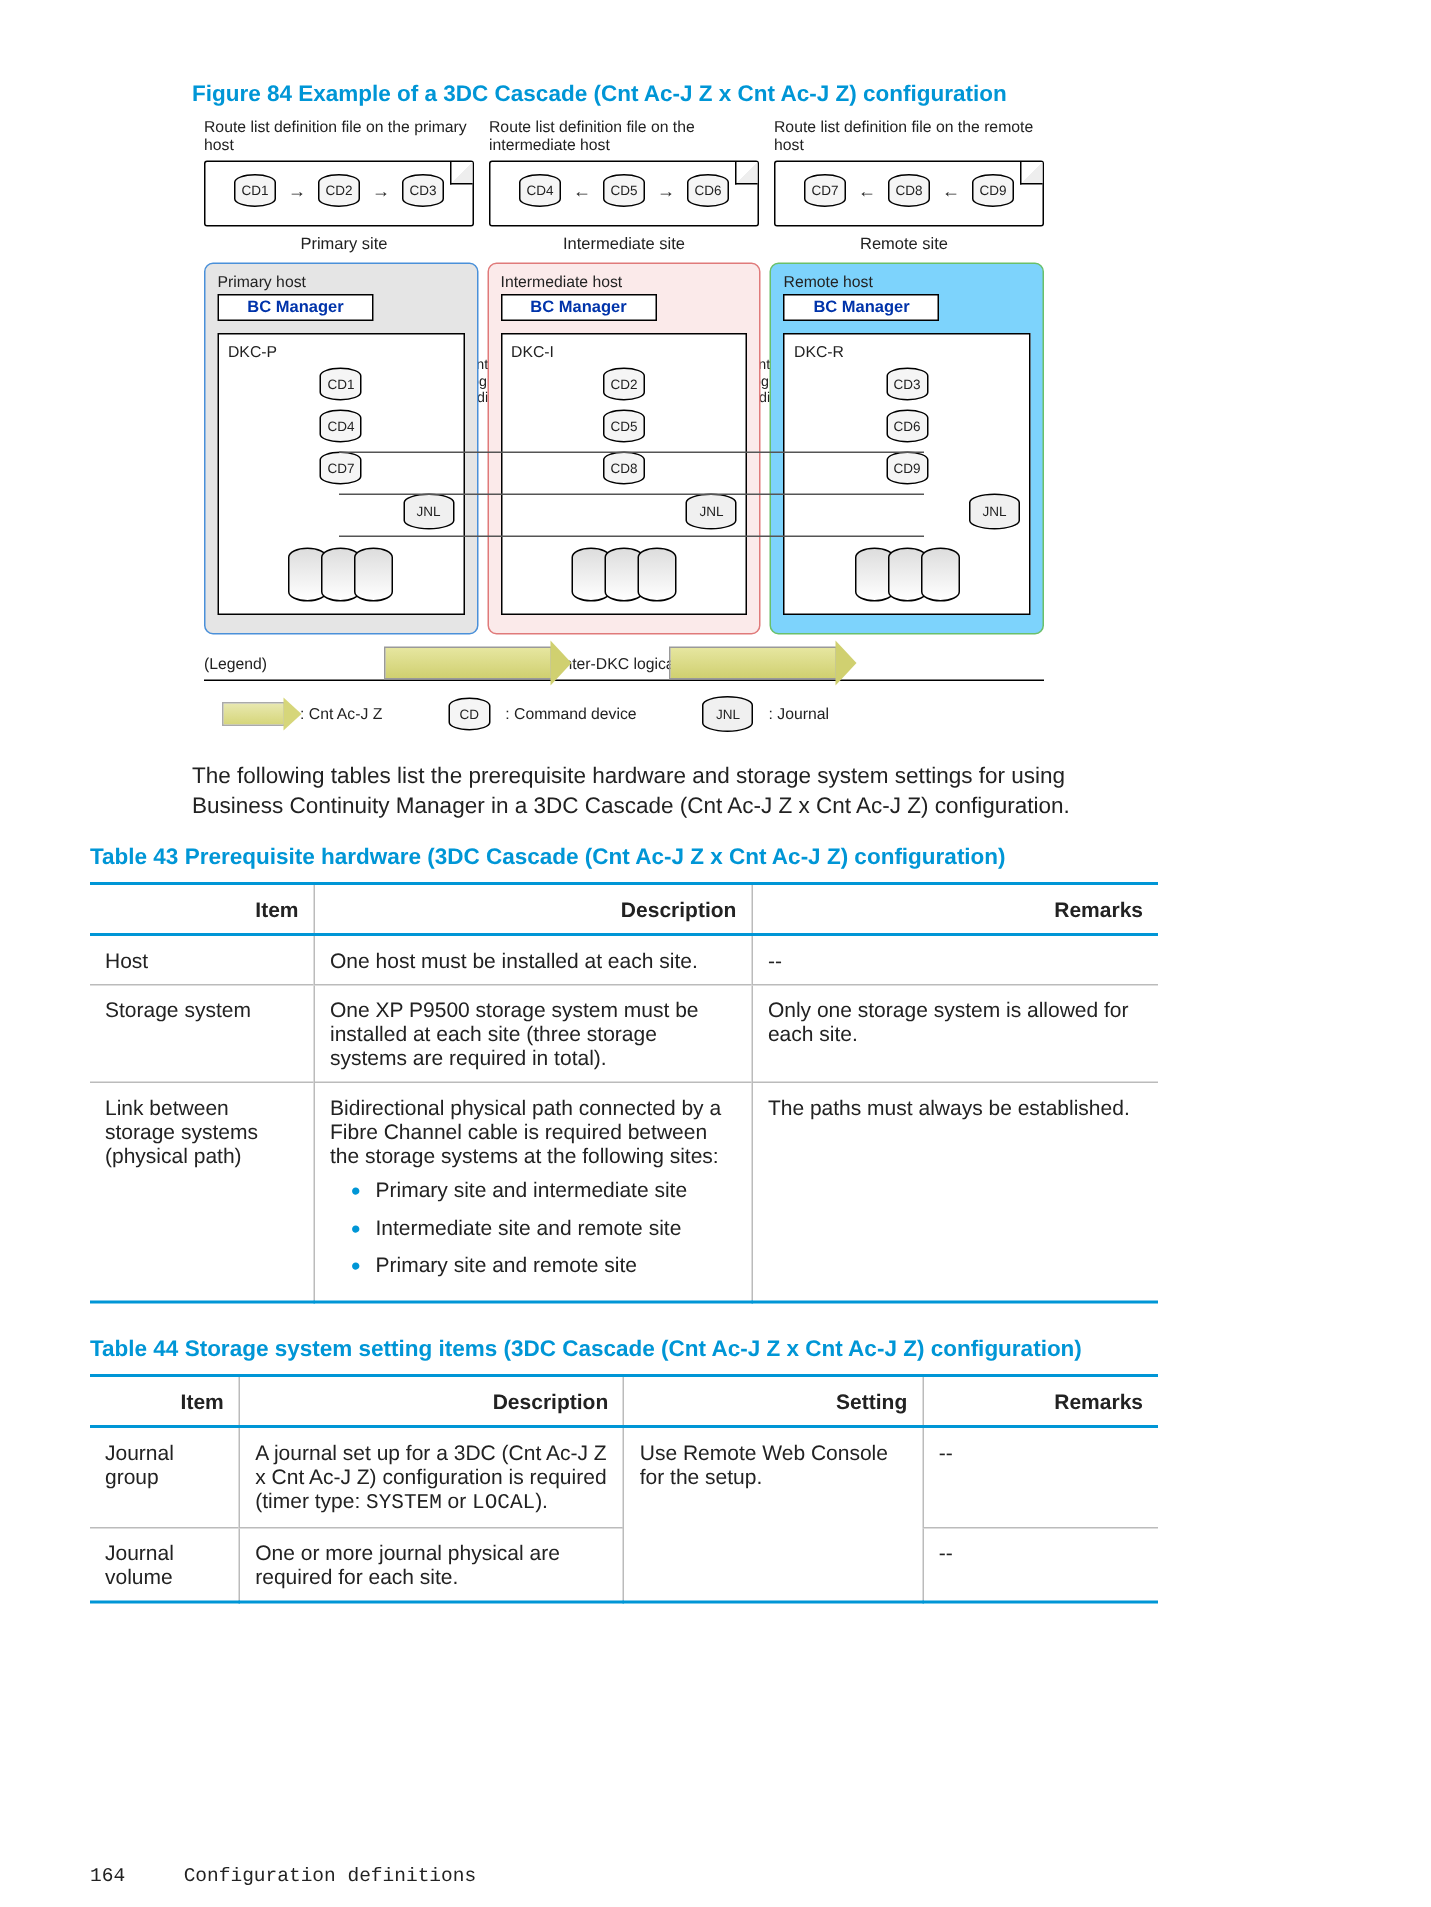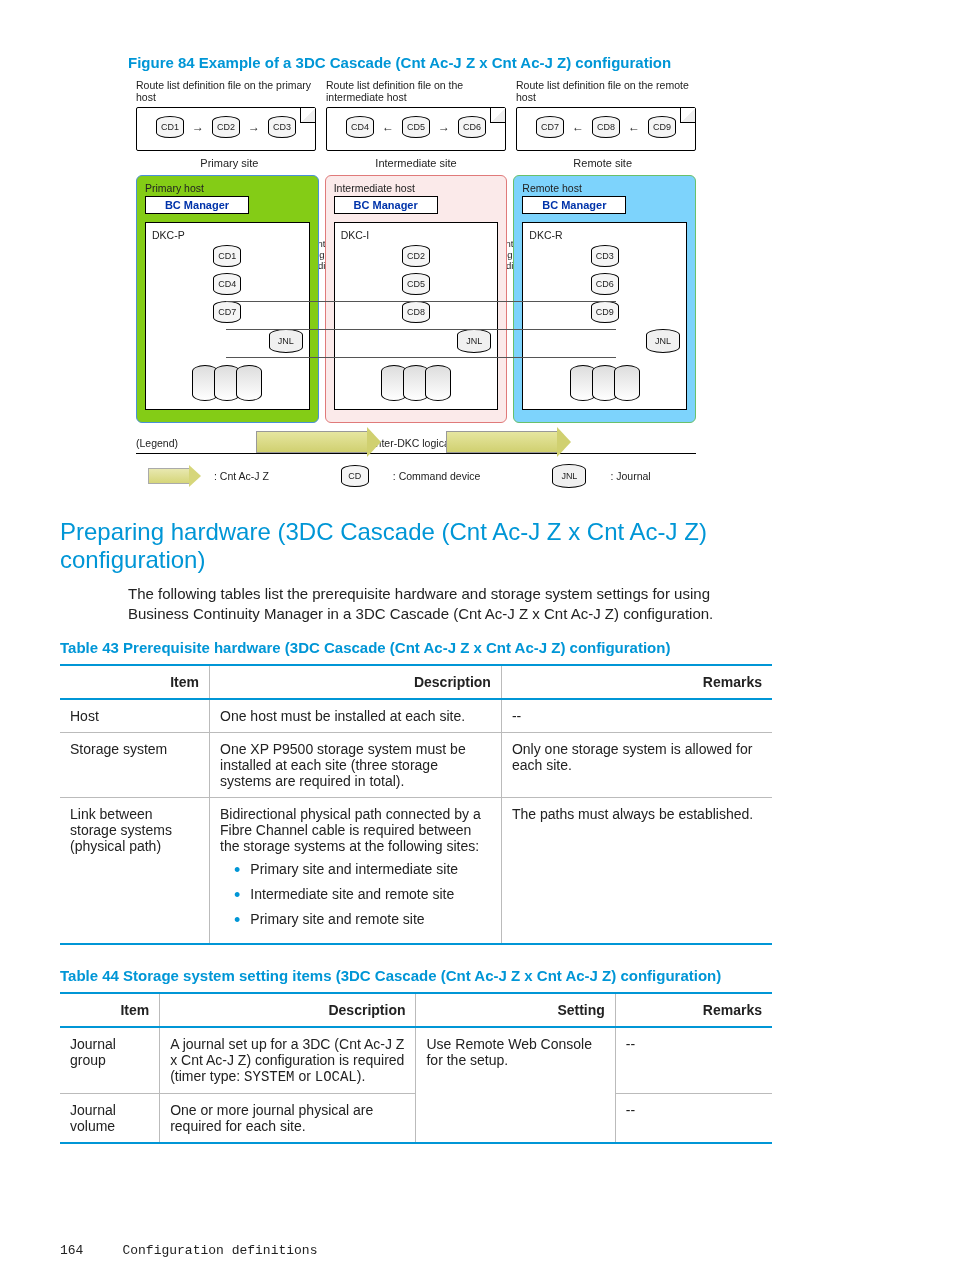--- a/index.html
+++ b/index.html
@@ -108,7 +108,7 @@
     font-size: 10.5px;
     position: relative;
   }
-  .site.prim { border-color: #4a90d9; background: #84cc16; }
+  .site.prim { border-color: #4a90d9; background: #e5e5e5; }
   .site.inter { border-color: #e07a7a; background: #fbeaea; }
   .site.rem  { border-color: #6ac06a; background: #7dd3fc; }
   .host-label { font-size: 10.5px; margin-bottom: 2px; }

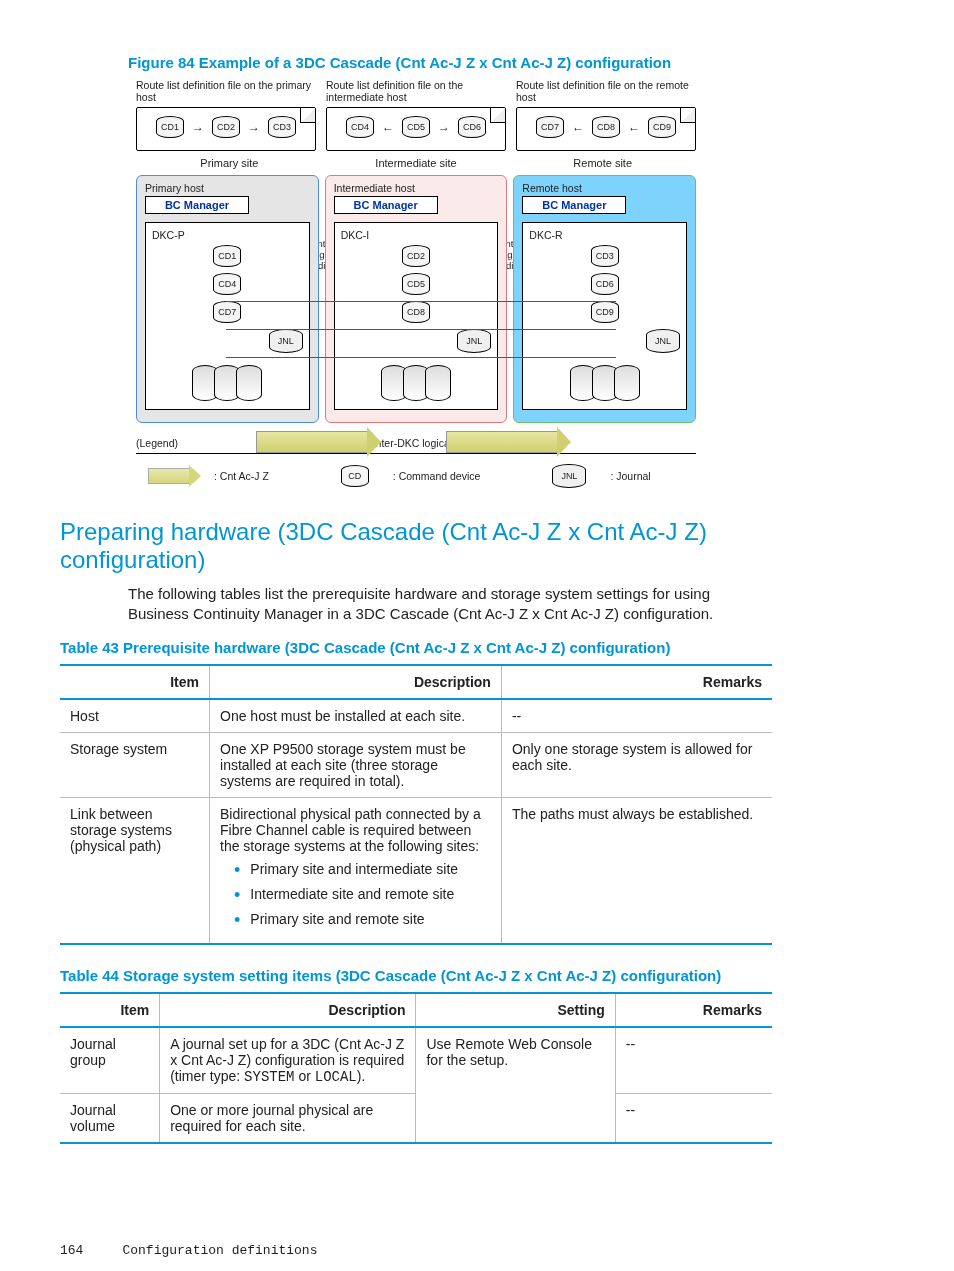--- a/index.html
+++ b/index.html
@@ -196,7 +196,7 @@
   .legend-row {
     display: flex;
     align-items: center;
-    gap: 24px;
+    gap: 10px;
     padding-left: 12px;
   }
   .legend-arrow {

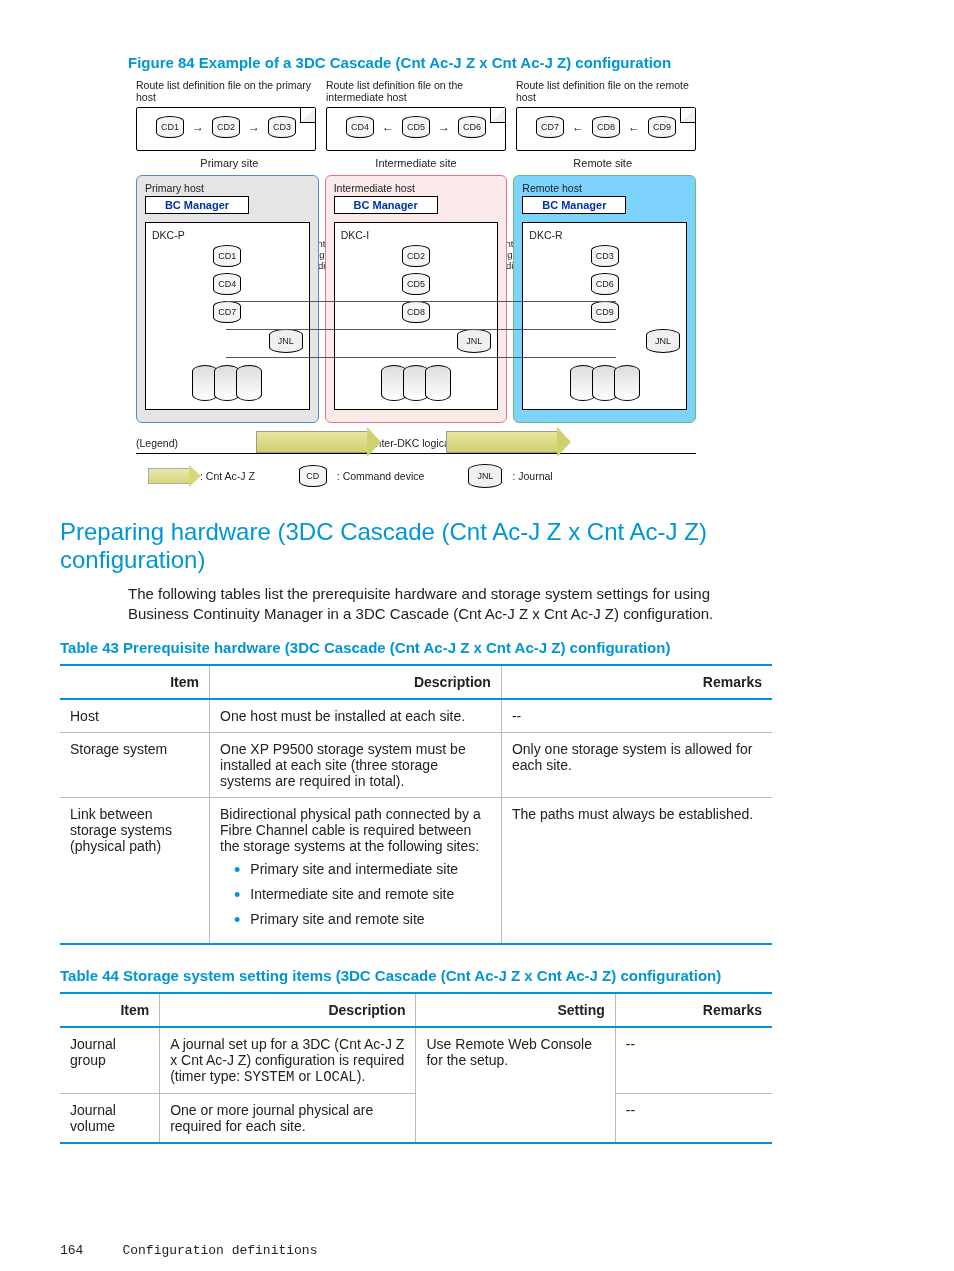--- a/index.html
+++ b/index.html
@@ -405,7 +405,6 @@
     </div>
   </div>
 
-  <h2 class="section-title">Preparing hardware (3DC Cascade (Cnt Ac-J Z x Cnt Ac-J Z) configuration)</h2>
   <p class="body-text">The following tables list the prerequisite hardware and storage system settings for using Business Continuity Manager in a 3DC Cascade (Cnt Ac-J Z x Cnt Ac-J Z) configuration.</p>
 
   <div class="tbl-title">Table 43 Prerequisite hardware (3DC Cascade (Cnt Ac-J Z x Cnt Ac-J Z) configuration)</div>

